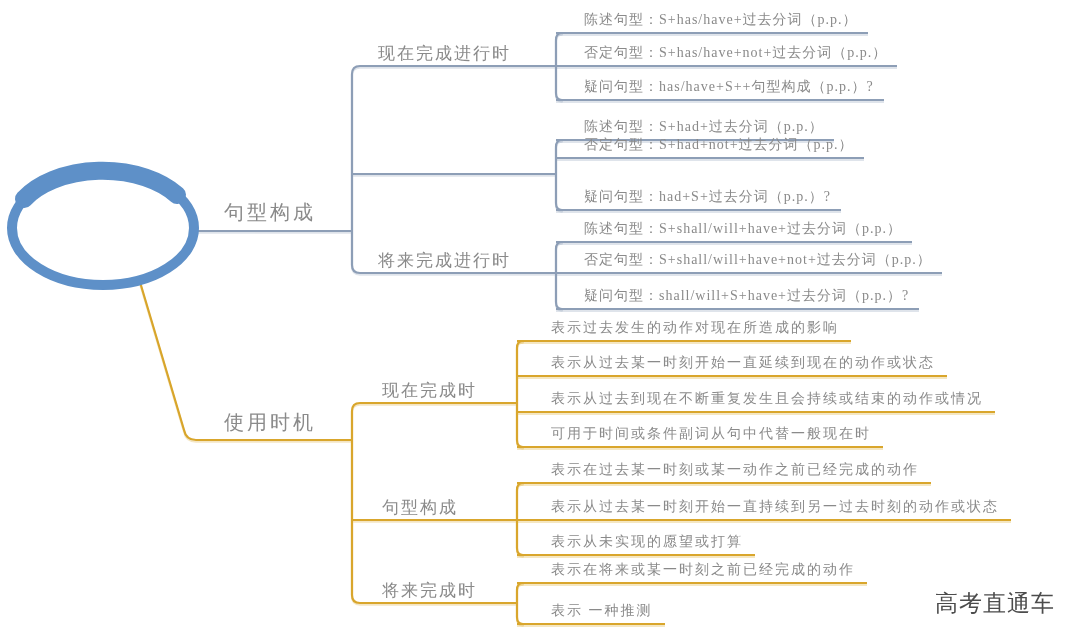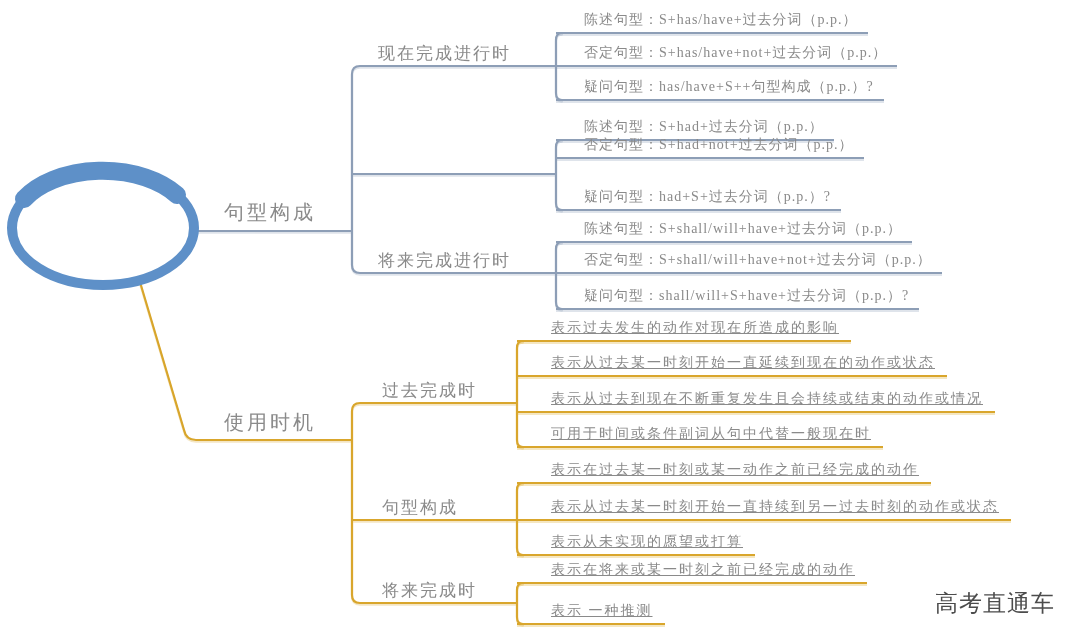--- a/index.html
+++ b/index.html
@@ -34,7 +34,7 @@
   }
   .ly{
     left:517px;padding:0 12px 1px 34px;letter-spacing:2px;
-    border-color:var(--yellow-line,#d9a62c);box-shadow:0 2px 0 rgba(222,174,52,.3);text-decoration:underline;
+    border-color:var(--yellow-line,#d9a62c);box-shadow:0 2px 0 rgba(222,174,52,.3);
   }
   .watermark{
     position:absolute;left:935px;top:588px;font-size:23px;letter-spacing:1px;

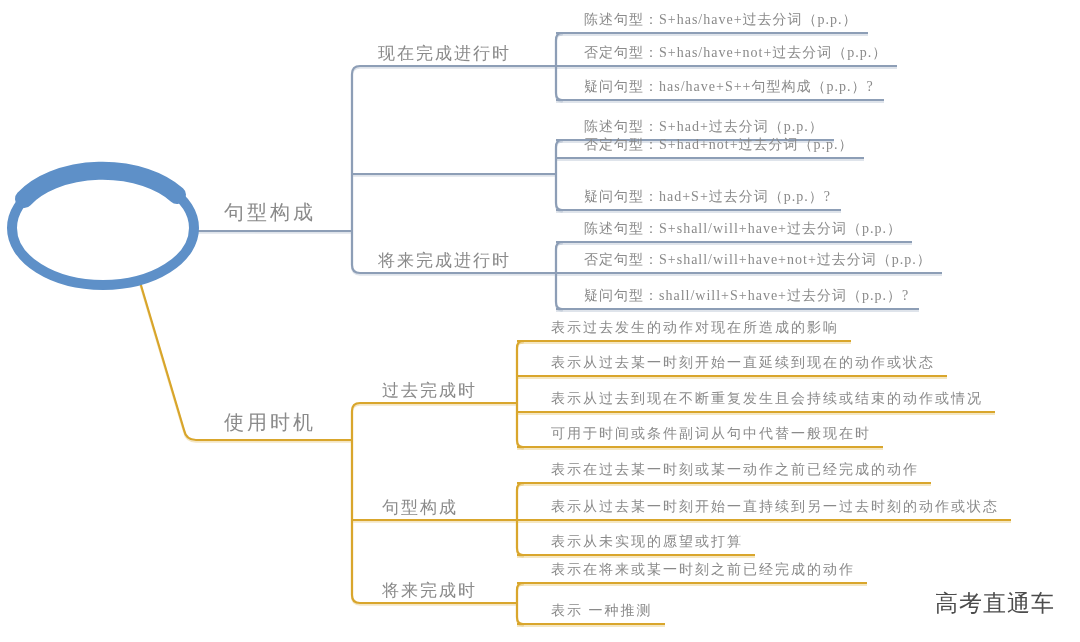--- a/index.html
+++ b/index.html
@@ -92,7 +92,7 @@
   <div class="lb" style="top:249px">否定句型：S+shall/will+have+not+过去分词（p.p.）</div>
   <div class="lb" style="top:285px">疑问句型：shall/will+S+have+过去分词（p.p.）?</div>
 
-  <div class="sub" style="left:382px;top:379px">过去完成时</div>
+  <div class="sub" style="left:382px;top:379px">现在完成时</div>
   <div class="sub" style="left:382px;top:496px">句型构成</div>
   <div class="sub" style="left:382px;top:579px">将来完成时</div>
 

